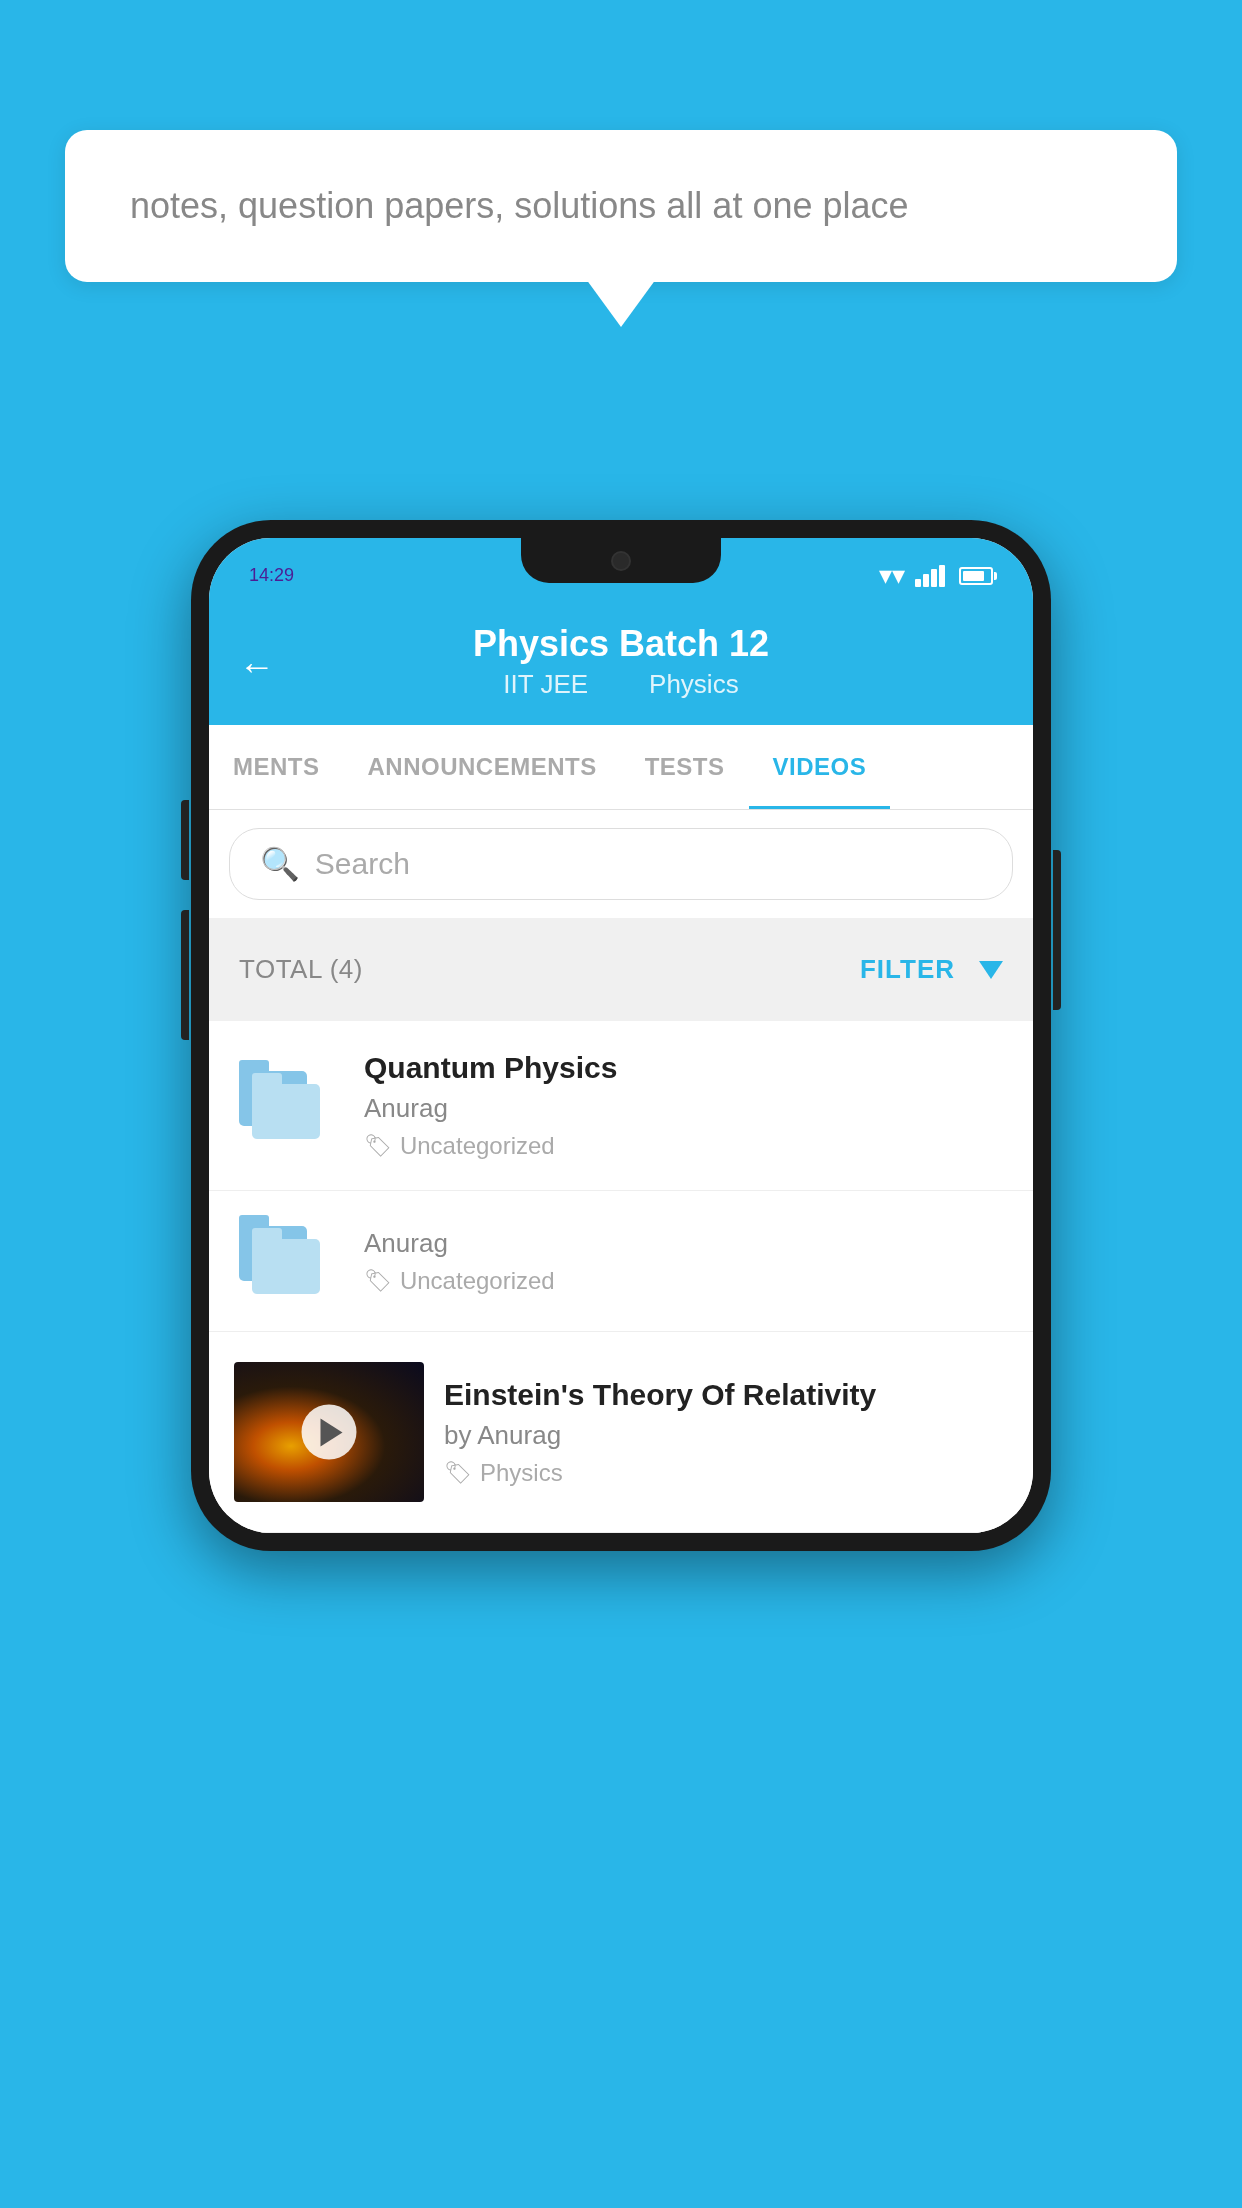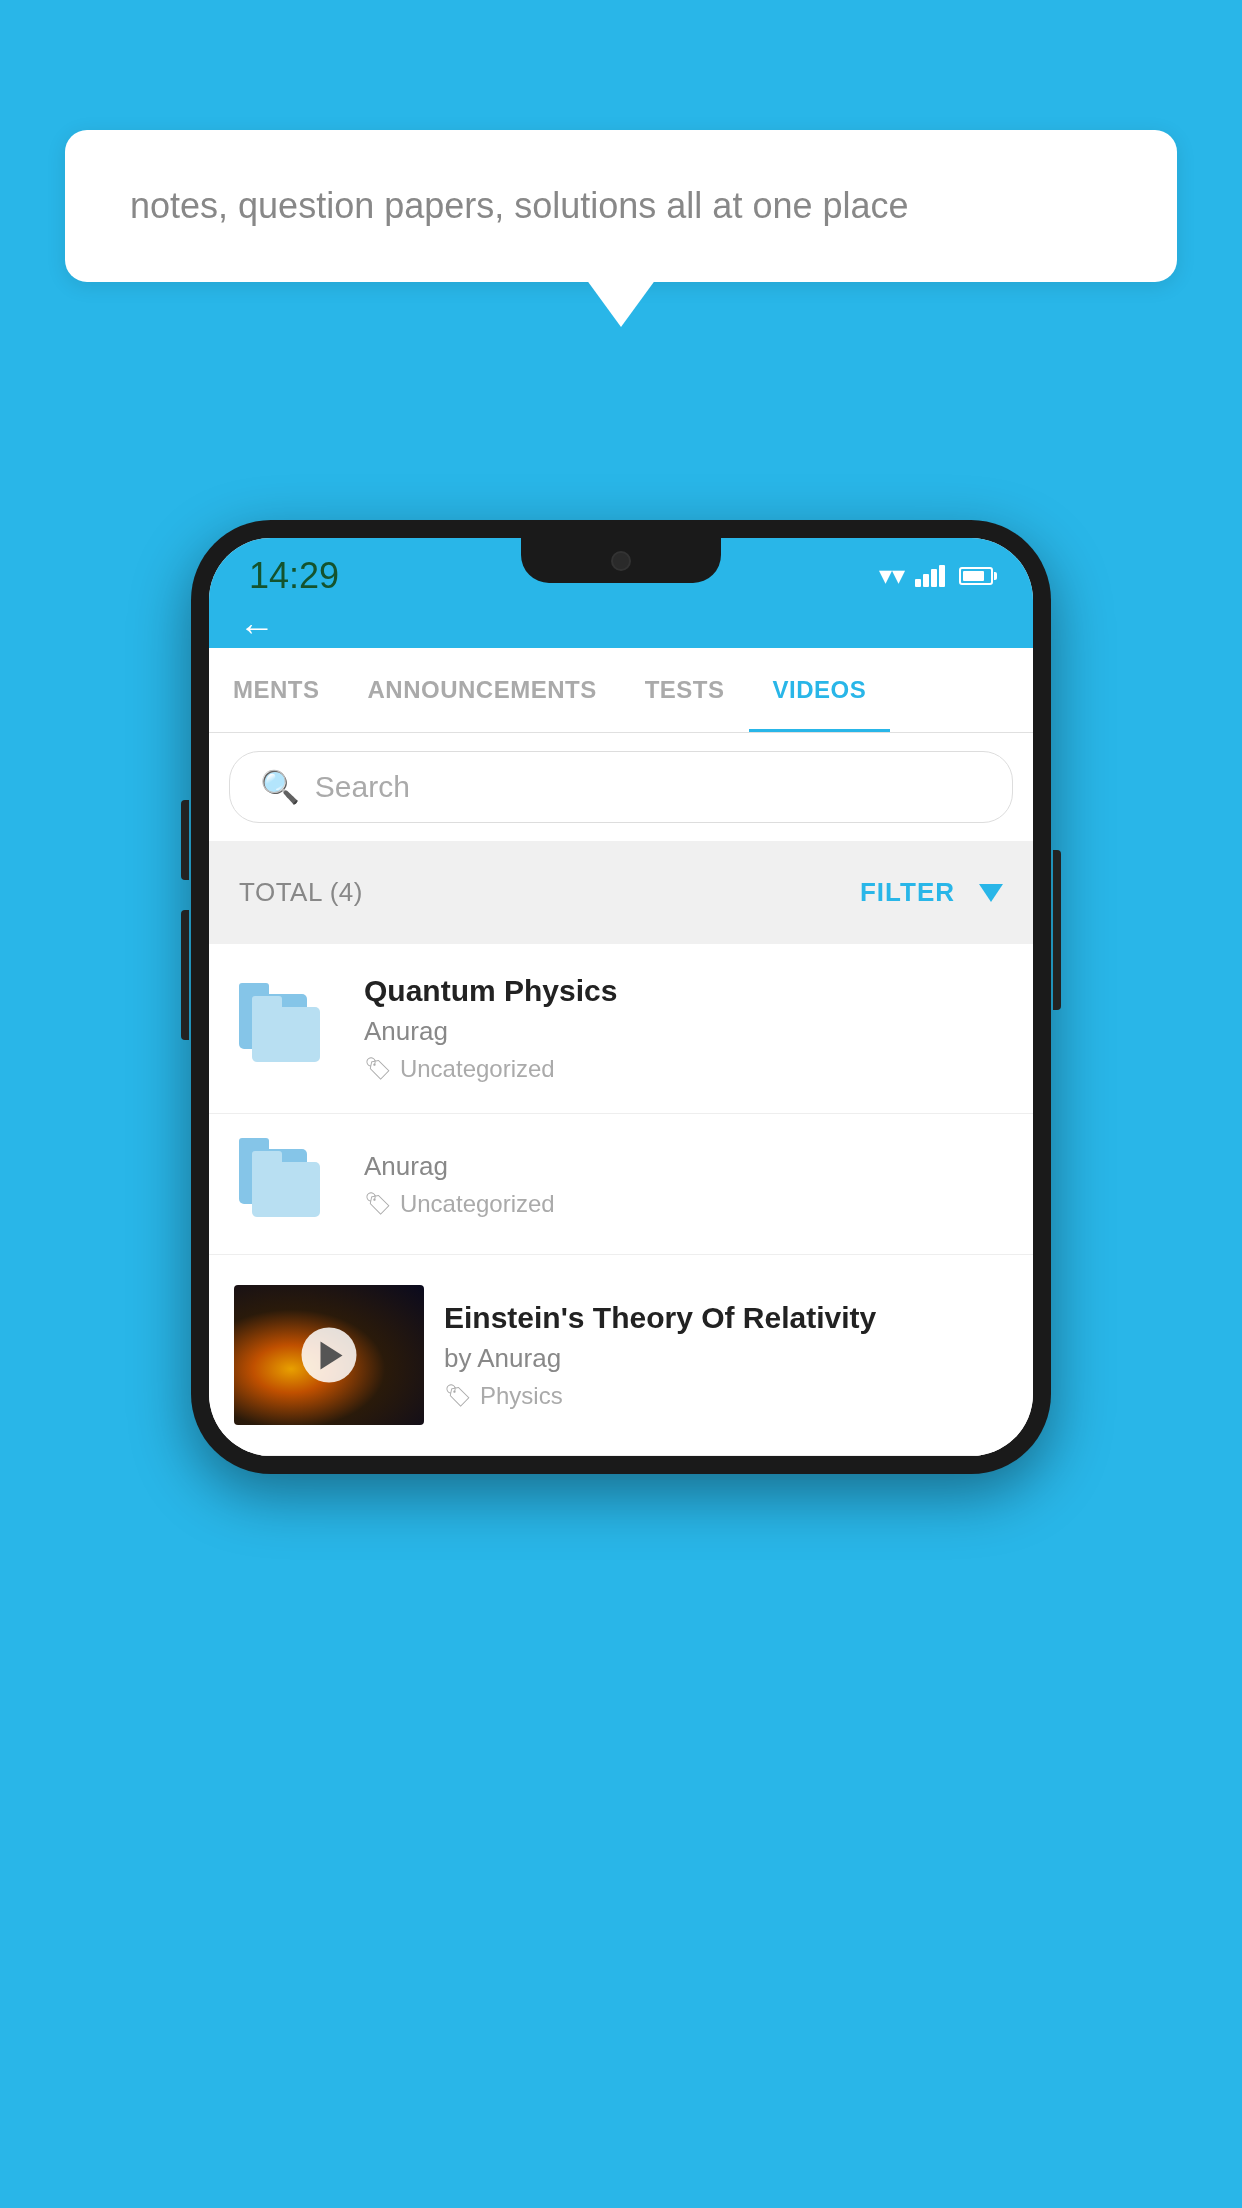--- a/index.html
+++ b/index.html
@@ -147,8 +147,8 @@
     }
 
     .status-time {
-      color: #14532d;
-      font-size: 36px;
+      color: #4c1d95;
+      font-size: 18px;
       font-weight: 500;
     }
 

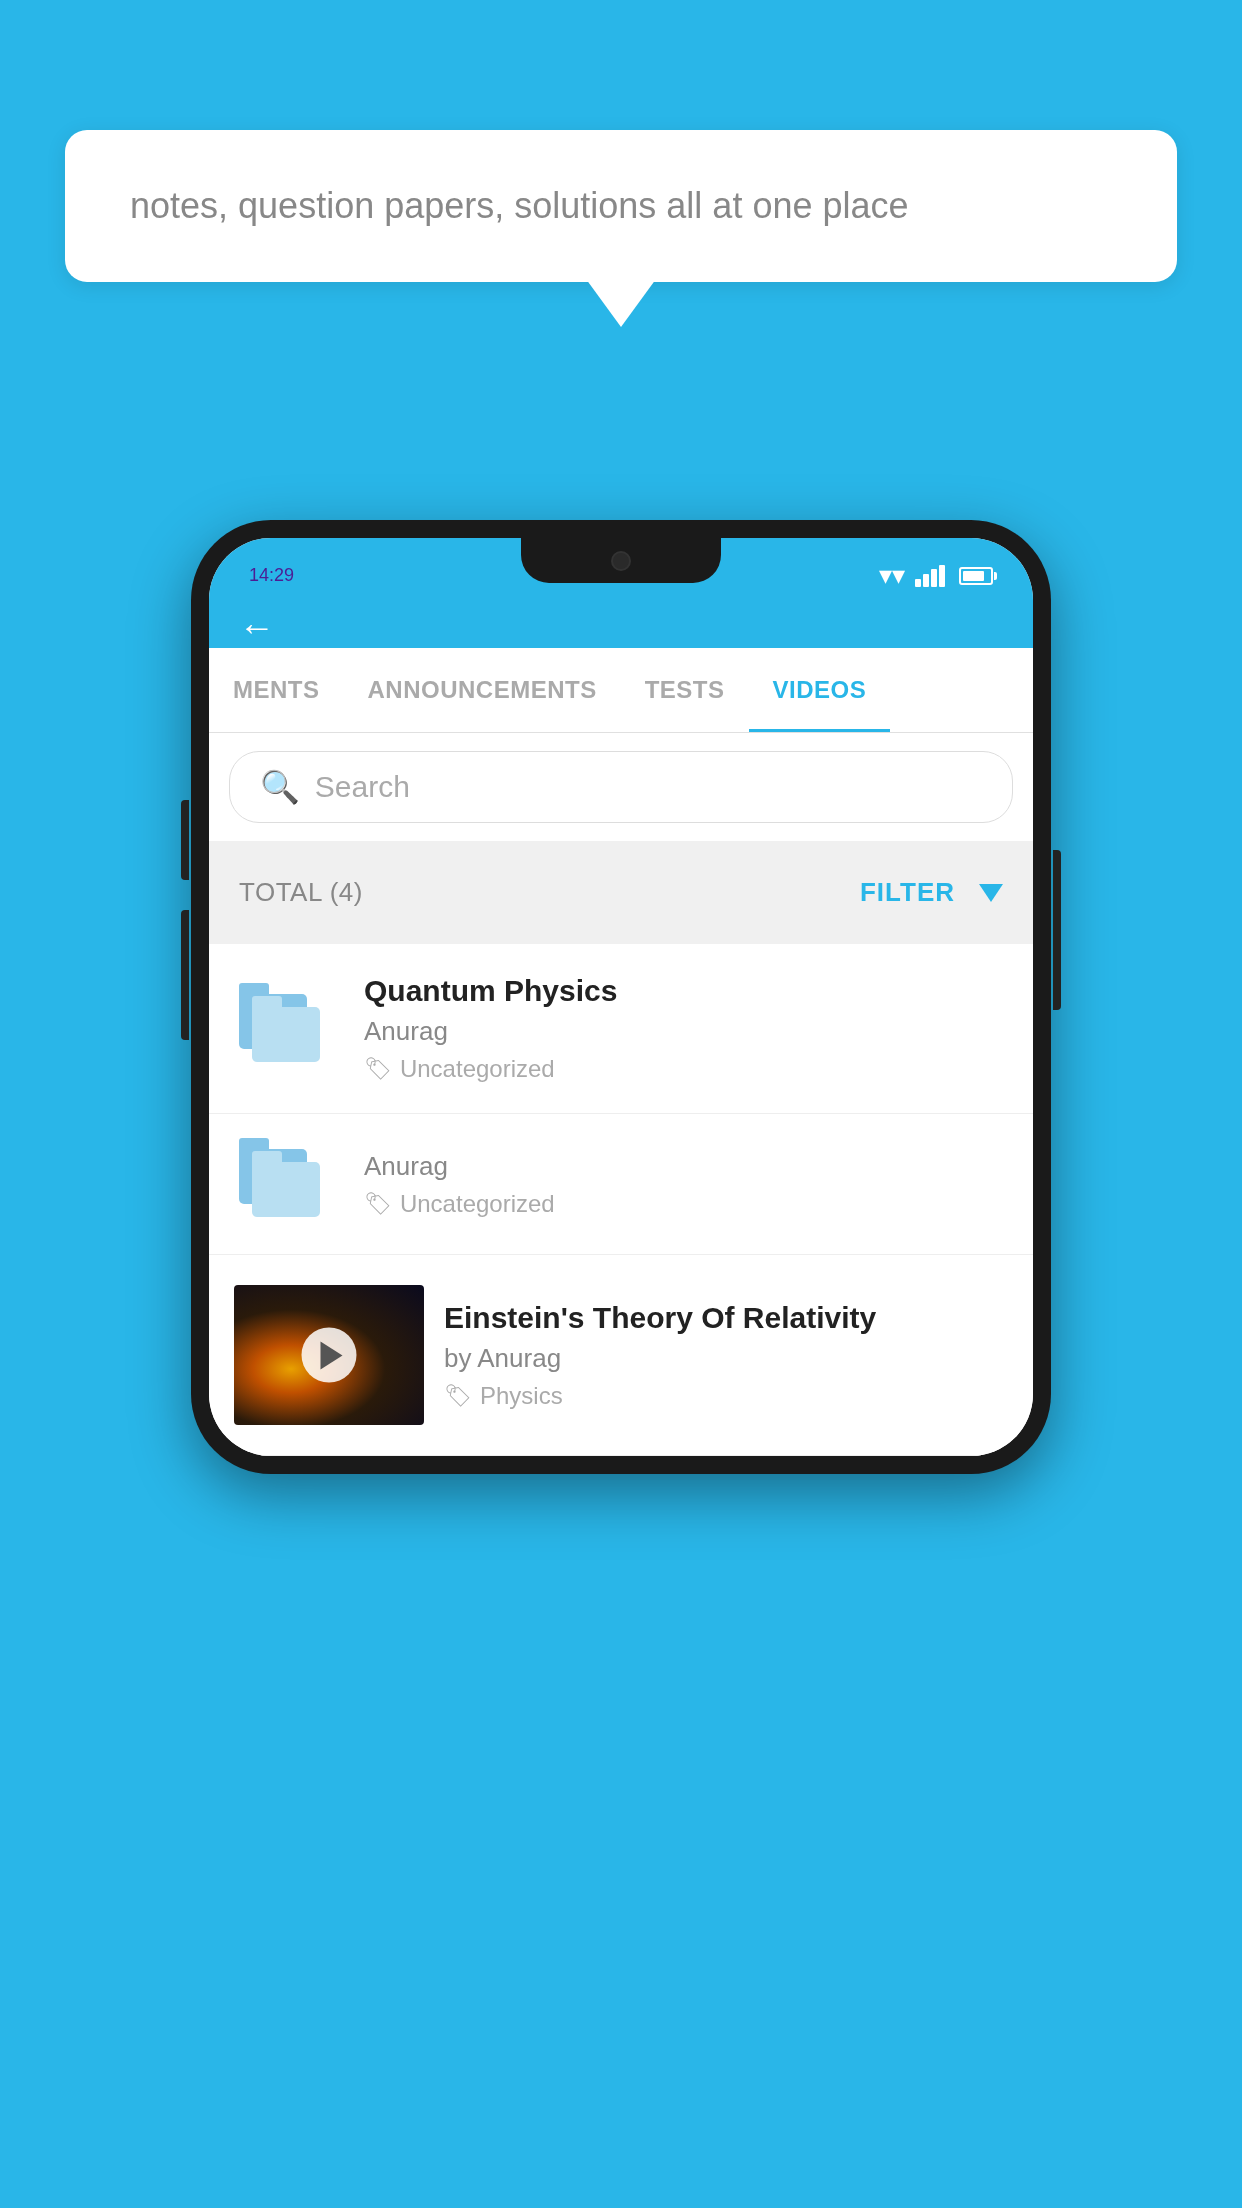--- a/index.html
+++ b/index.html
@@ -516,6 +516,14 @@
 
       <div class="app-header">
         <div class="back-arrow">←</div>
+        <div class="header-title">
+          <div class="header-main-title">Physics Batch 12</div>
+          <div class="header-subtitle">
+            <span>IIT JEE</span>
+            <span>&nbsp;&nbsp;</span>
+            <span>Physics</span>
+          </div>
+        </div>
       </div>
 
       <div class="tabs-container">

